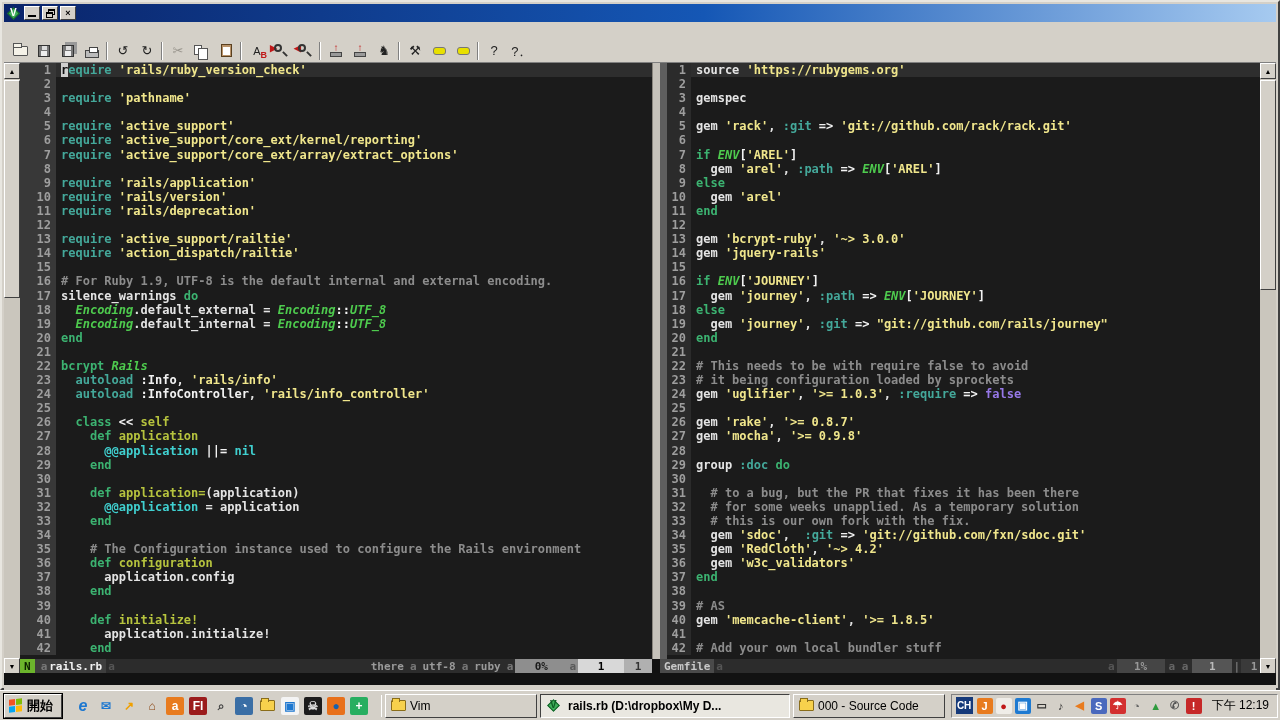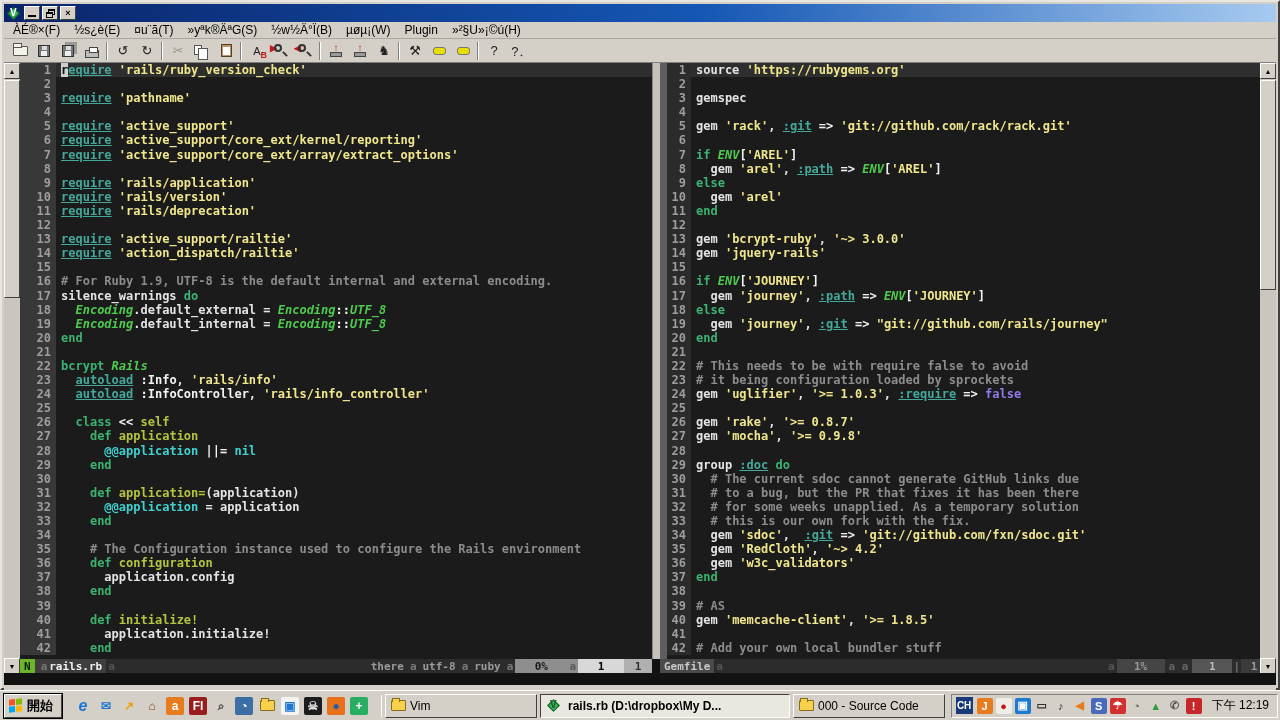--- a/index.html
+++ b/index.html
@@ -143,16 +143,6 @@
     </span>
   </div>
 
-  <div class="menubar" id="menubar">
-      <span class="menu-item">ÀÉ®×(F)</span>
-      <span class="menu-item">½s¿è(E)</span>
-      <span class="menu-item">¤u¨ã(T)</span>
-      <span class="menu-item">»yªk®ÄªG(S)</span>
-      <span class="menu-item">½w½Ä°Ï(B)</span>
-      <span class="menu-item">µøµ¡(W)</span>
-      <span class="menu-item">Plugin</span>
-      <span class="menu-item">»²§U»¡©ú(H)</span>
-    </div>
 
   <div class="toolbar" id="toolbar">
       <span class="tbi">

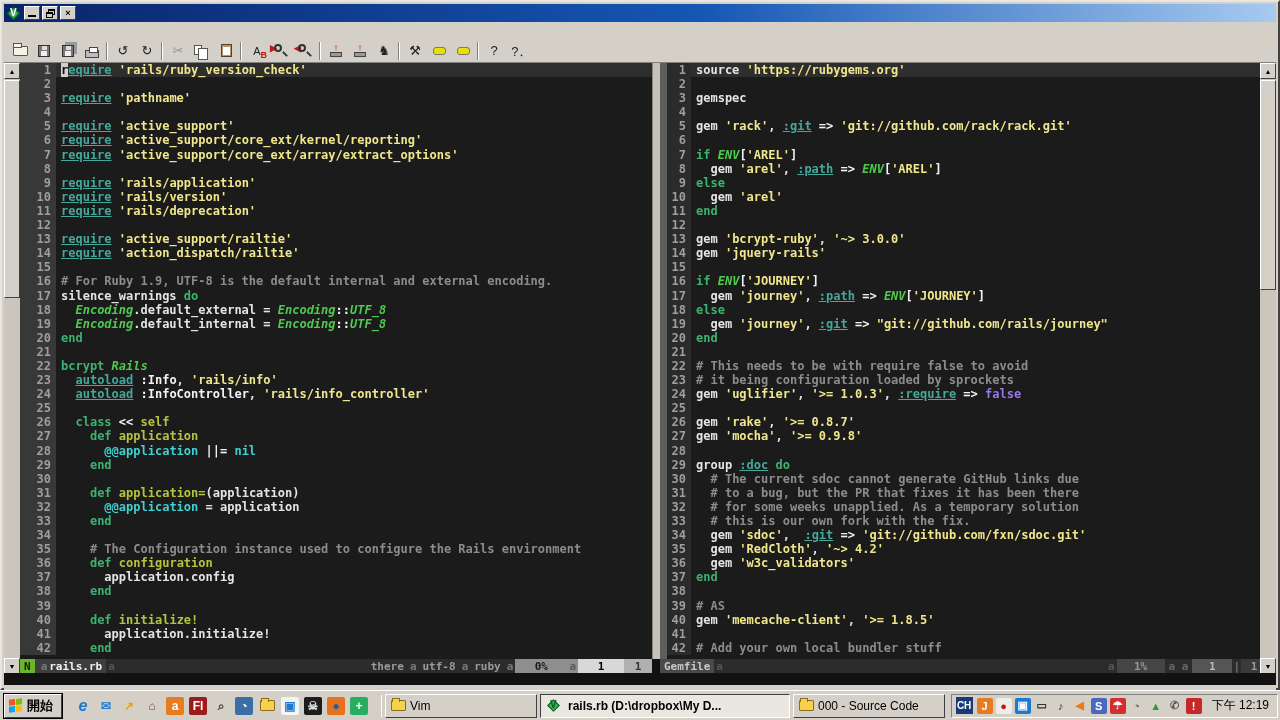--- a/index.html
+++ b/index.html
@@ -73,7 +73,7 @@
   .tk-norm{color:#e4e4e4;}
   .tk-normb{color:#f2f2f2;}
   .tk-kw{color:#3cb371;}
-  .tk-inc{color:#44a89a;text-decoration:underline;}
+  .tk-inc{color:#44a89a;}
   .tk-str{color:#f0e68c;}
   .tk-com{color:#8c8c8c;}
   .tk-const{color:#4ecb4e;font-style:italic;}

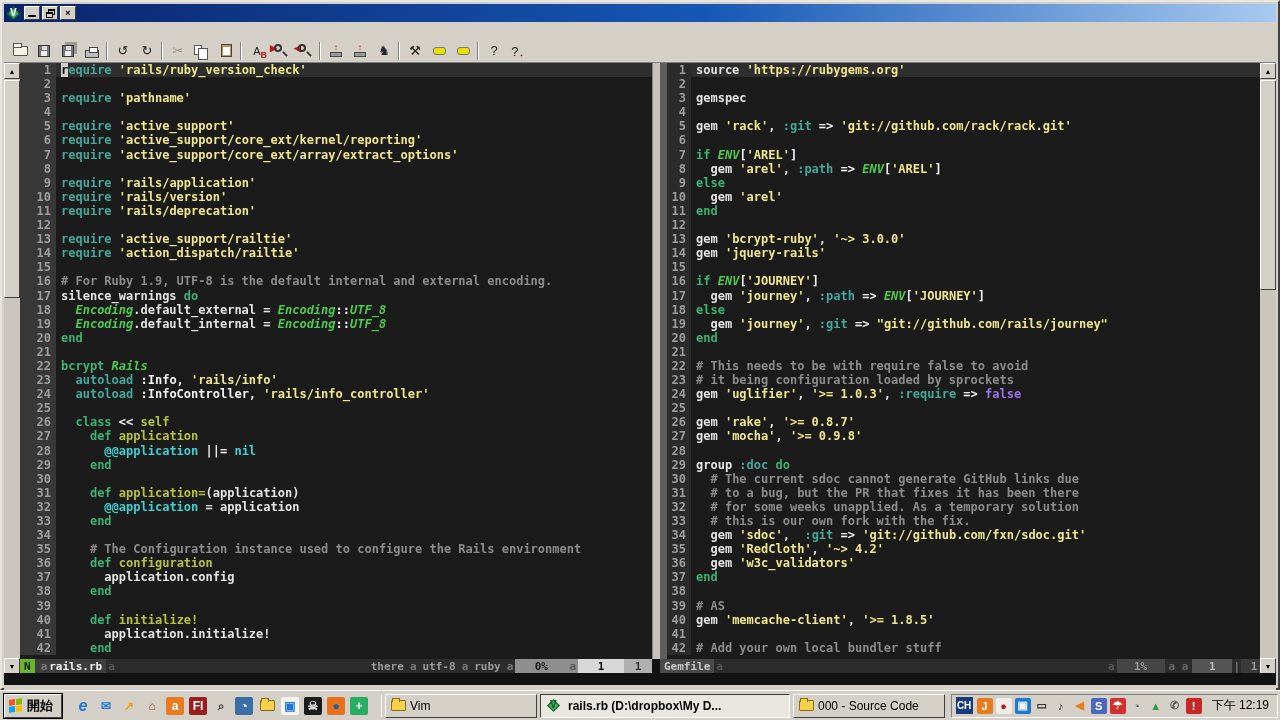--- a/index.html
+++ b/index.html
@@ -286,7 +286,7 @@
         <div class="line"><span class="ln" style="width: 24px; background: rgb(43, 43, 43); padding-right: 5px;">27</span><span class="codetxt"><span class="tk-norm">gem </span><span class="tk-str">'mocha'</span><span class="tk-norm">, </span><span class="tk-str">'&gt;= 0.9.8'</span></span></div>
         <div class="line"><span class="ln" style="width: 24px; background: rgb(43, 43, 43); padding-right: 5px;">28</span><span class="codetxt"></span></div>
         <div class="line"><span class="ln" style="width: 24px; background: rgb(43, 43, 43); padding-right: 5px;">29</span><span class="codetxt"><span class="tk-norm">group </span><span class="tk-inc">:doc</span><span class="tk-norm"> </span><span class="tk-kw">do</span></span></div>
-        <div class="line"><span class="ln" style="width: 24px; background: rgb(43, 43, 43); padding-right: 5px;">30</span><span class="codetxt"><span class="tk-norm">  </span><span class="tk-com"># The current sdoc cannot generate GitHub links due</span></span></div>
+        <div class="line"><span class="ln" style="width: 24px; background: rgb(43, 43, 43); padding-right: 5px;">30</span><span class="codetxt"><span class="tk-norm">  </span></span></div>
         <div class="line"><span class="ln" style="width: 24px; background: rgb(43, 43, 43); padding-right: 5px;">31</span><span class="codetxt"><span class="tk-norm">  </span><span class="tk-com"># to a bug, but the PR that fixes it has been there</span></span></div>
         <div class="line"><span class="ln" style="width: 24px; background: rgb(43, 43, 43); padding-right: 5px;">32</span><span class="codetxt"><span class="tk-norm">  </span><span class="tk-com"># for some weeks unapplied. As a temporary solution</span></span></div>
         <div class="line"><span class="ln" style="width: 24px; background: rgb(43, 43, 43); padding-right: 5px;">33</span><span class="codetxt"><span class="tk-norm">  </span><span class="tk-com"># this is our own fork with the fix.</span></span></div>

